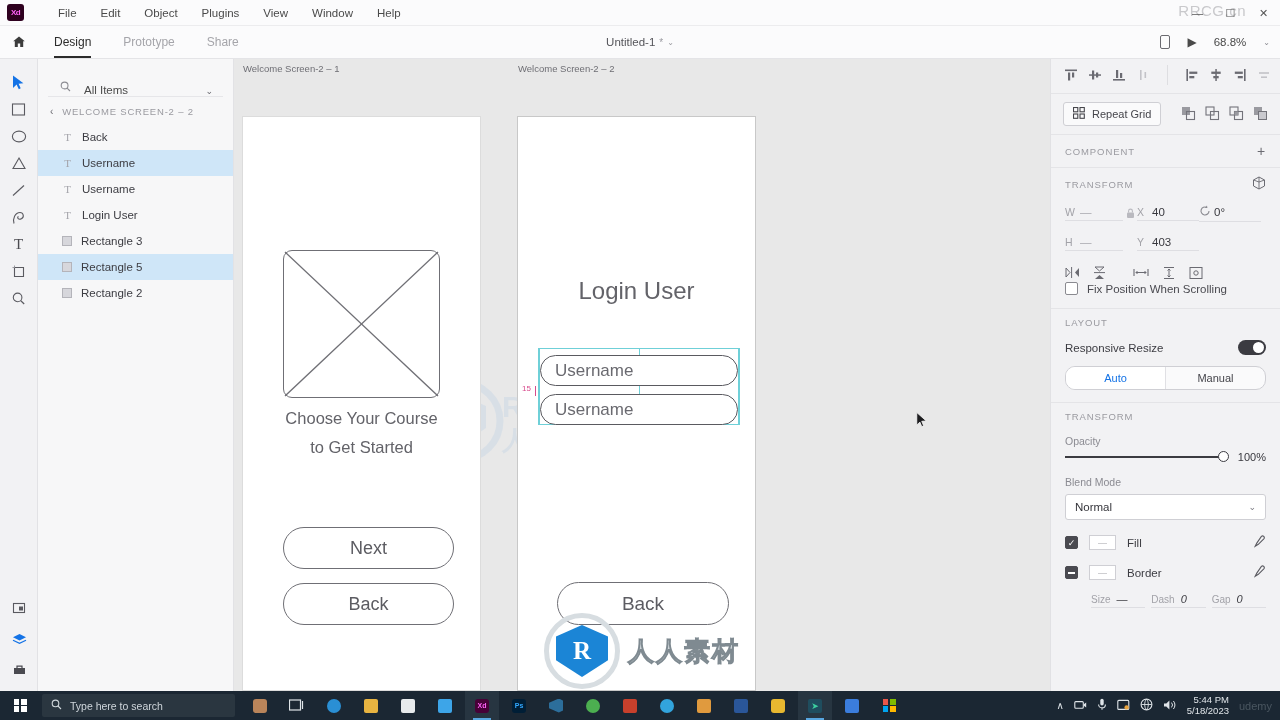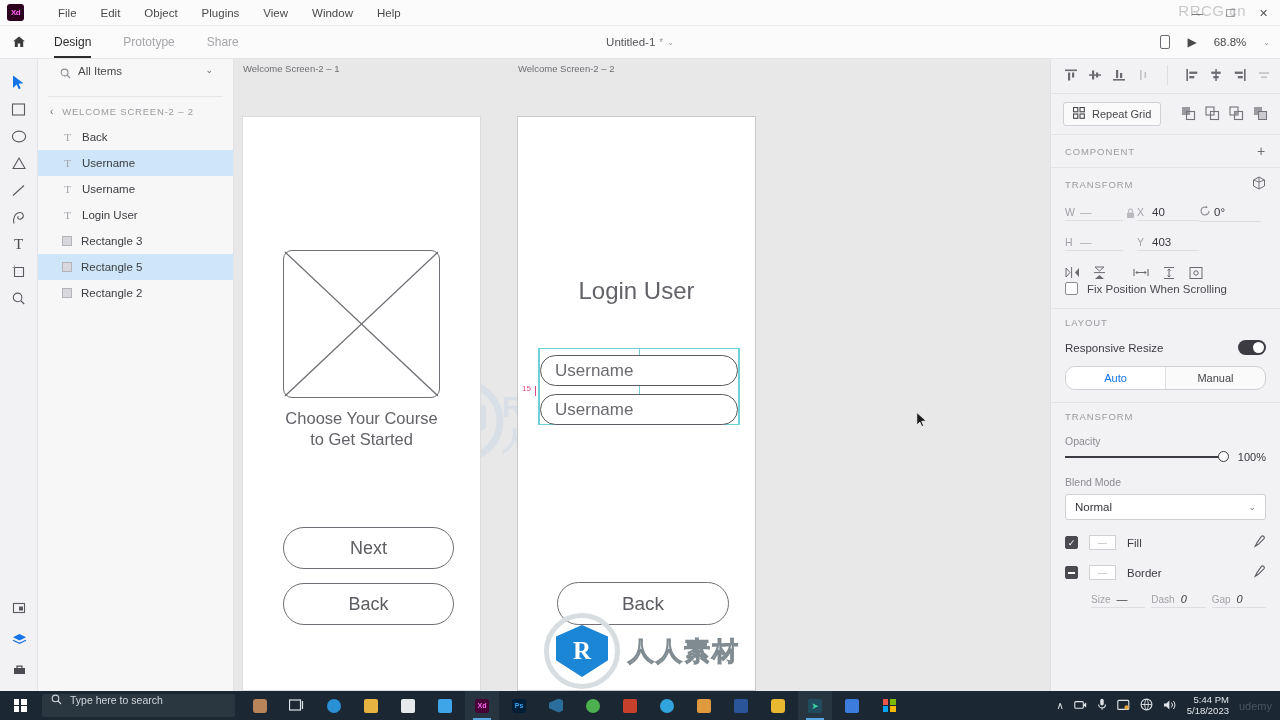--- a/index.html
+++ b/index.html
@@ -111,8 +111,8 @@
     display: flex; flex-direction: column;
   }
   .layers-search {
-    height: 32px; display: flex; align-items: flex-start;
-    padding: 0 10px 0 12px; gap: 7px;
+    height: 32px; display: flex; align-items: flex-end;
+    padding: 0 10px 0 12px; gap: 13px;
     border-bottom: 1px solid #e6e6e9; margin: 6px 10px 0 10px;
   }
   .layers-search .txt { font-size: 11.5px; color: #4a4a4a; flex: 1; }

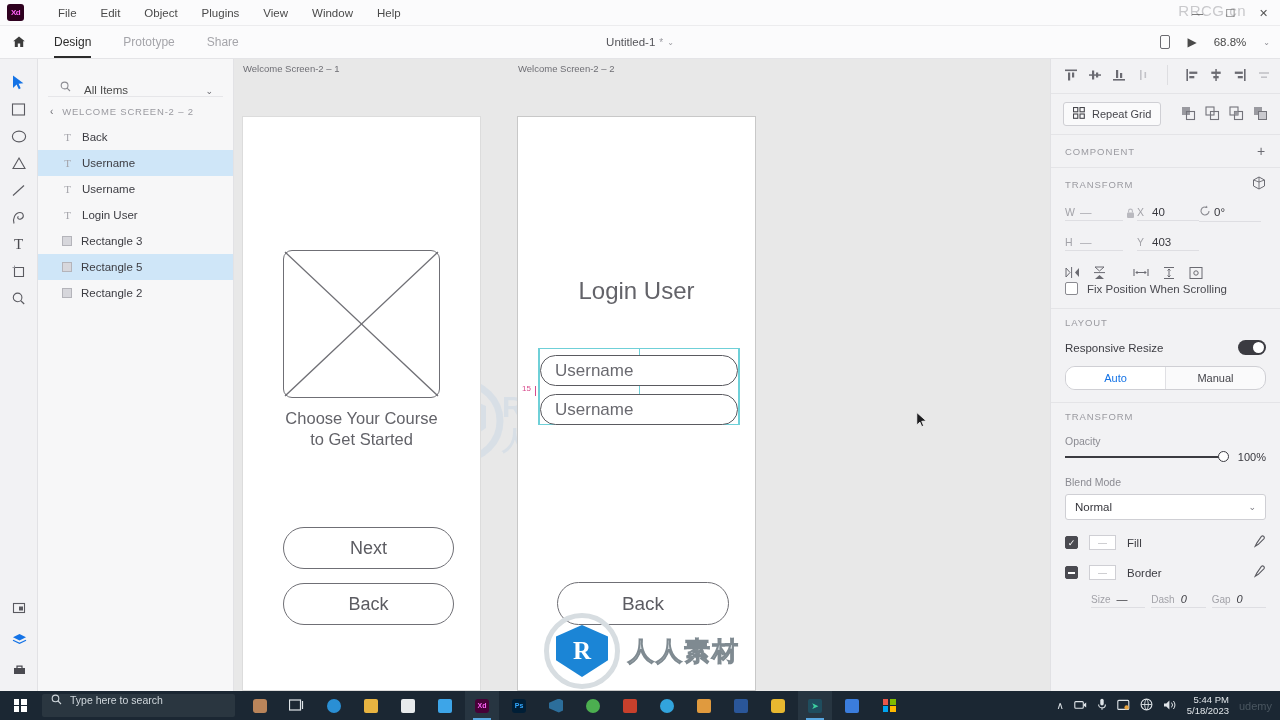--- a/index.html
+++ b/index.html
@@ -549,7 +549,7 @@
         </svg>
       </div>
       <div class="wire-text" style="left:0; right:0; top:292px; font-size:16.5px;">Choose Your Course</div>
-      <div class="wire-text" style="left:0; right:0; top:313px; font-size:16.5px;">to Get Started</div>
+      <div class="wire-text" style="left:0; right:0; top:321px; font-size:16.5px;">to Get Started</div>
       <div class="wire-btn" style="left:40px; top:410px; width:171px; height:42px; font-size:18px;">Next</div>
       <div class="wire-btn" style="left:40px; top:466px; width:171px; height:42px; font-size:18px;">Back</div>
     </div>

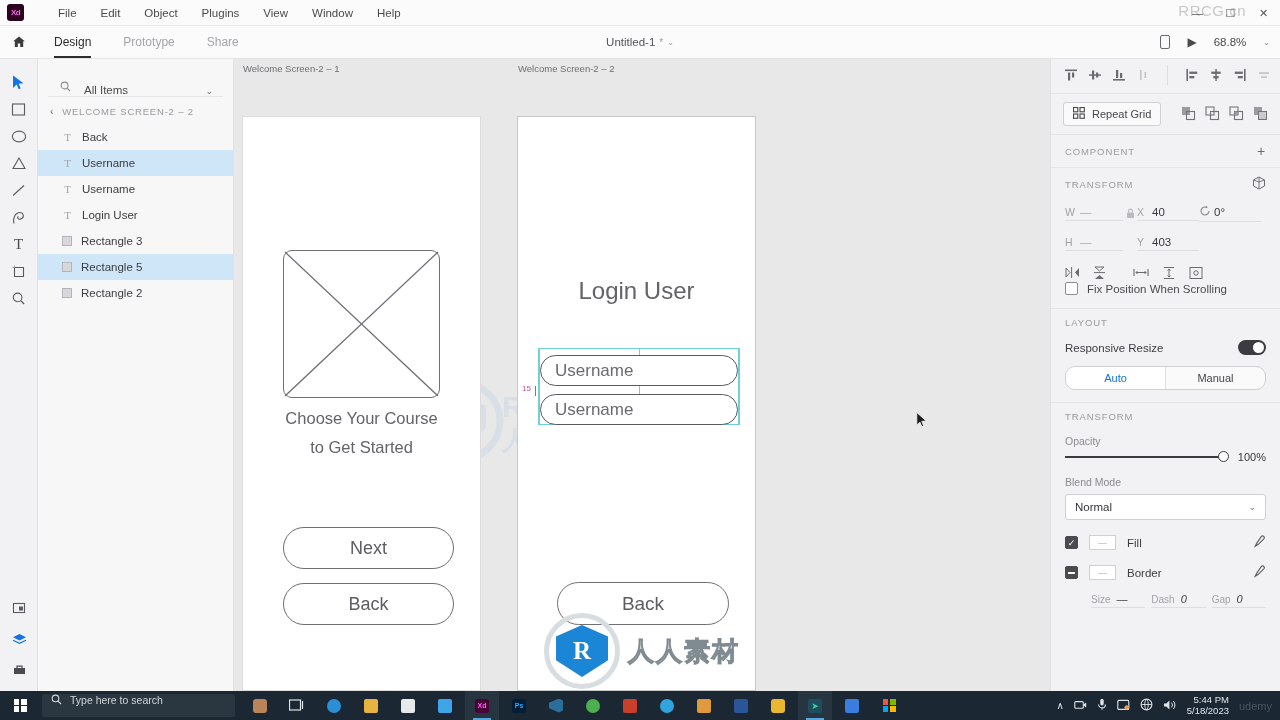--- a/index.html
+++ b/index.html
@@ -346,7 +346,7 @@
   .start .grid i { background: #fff; }
   .tb-search {
     width: 193px; height: 23px; background: #2a3640; border-radius: 2px;
-    display: flex; align-items: flex-start; gap: 8px; padding: 0 9px;
+    display: flex; align-items: center; gap: 8px; padding: 0 9px;
     font-size: 10.5px; color: #cfd6db; margin-left: 2px;
   }
   .tb-icons { display: flex; align-items: center; gap: 3px; margin-left: 8px; }

